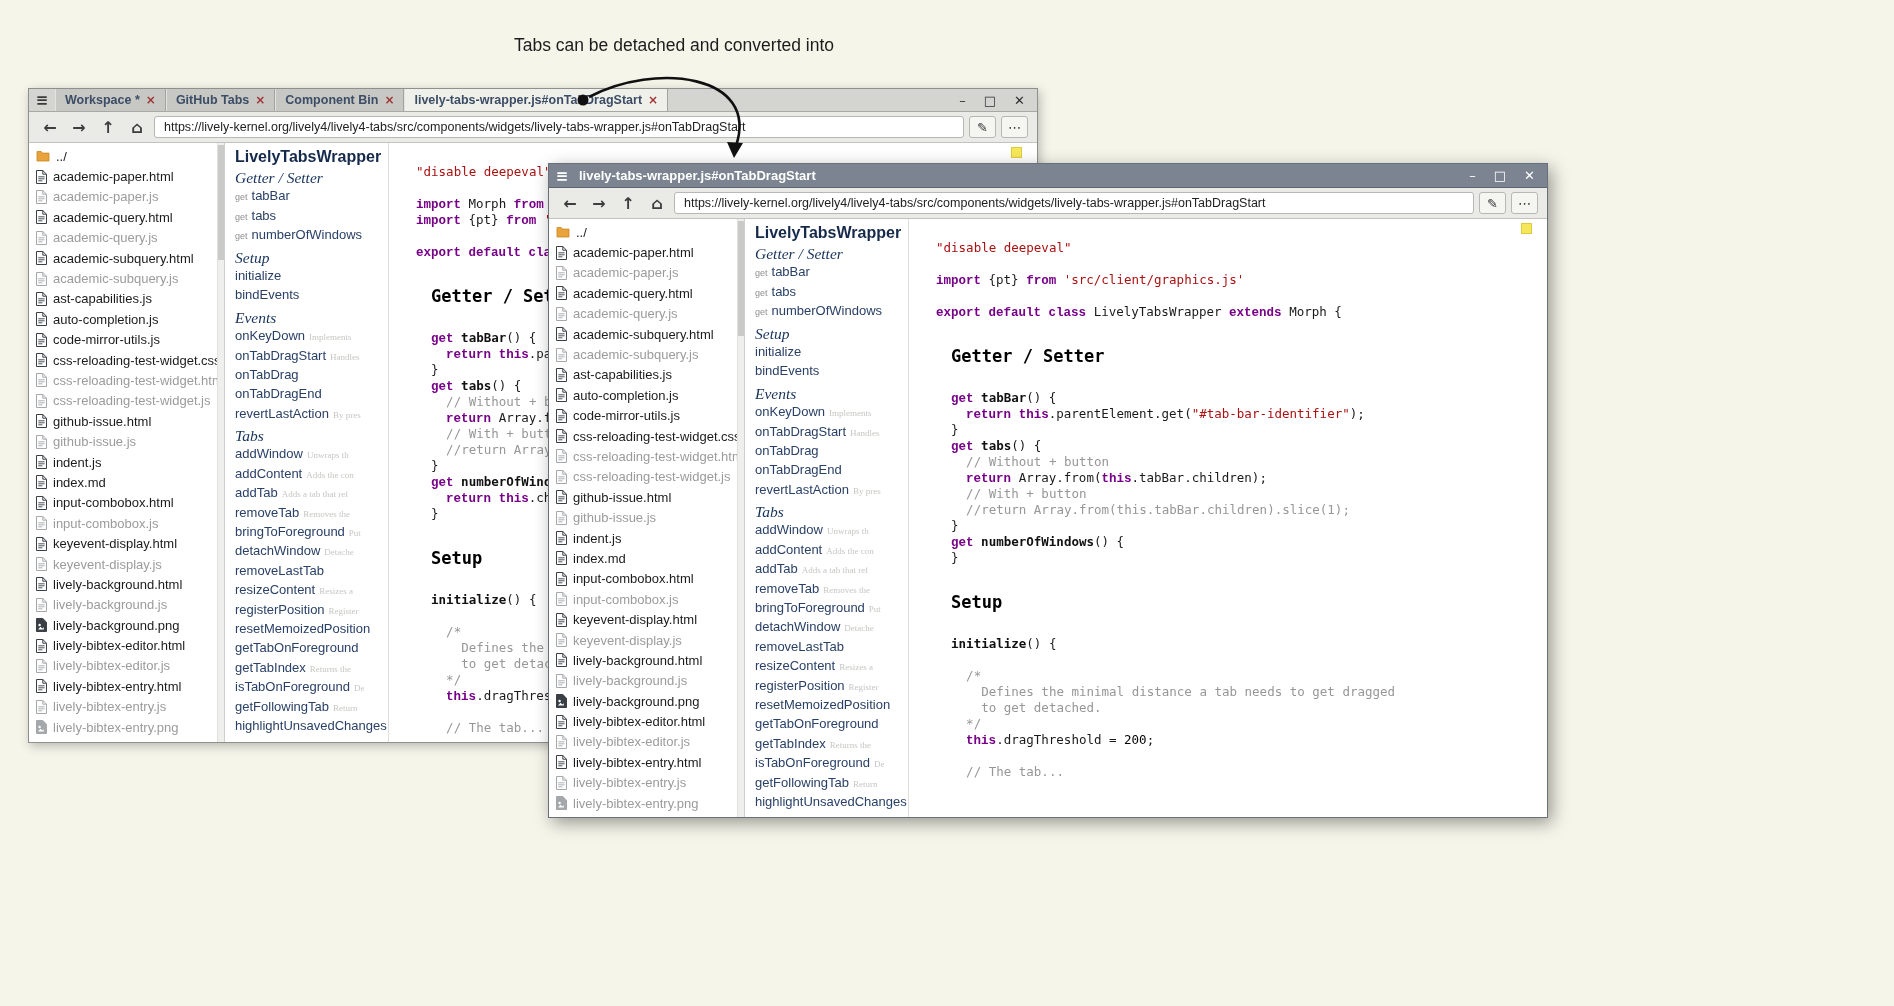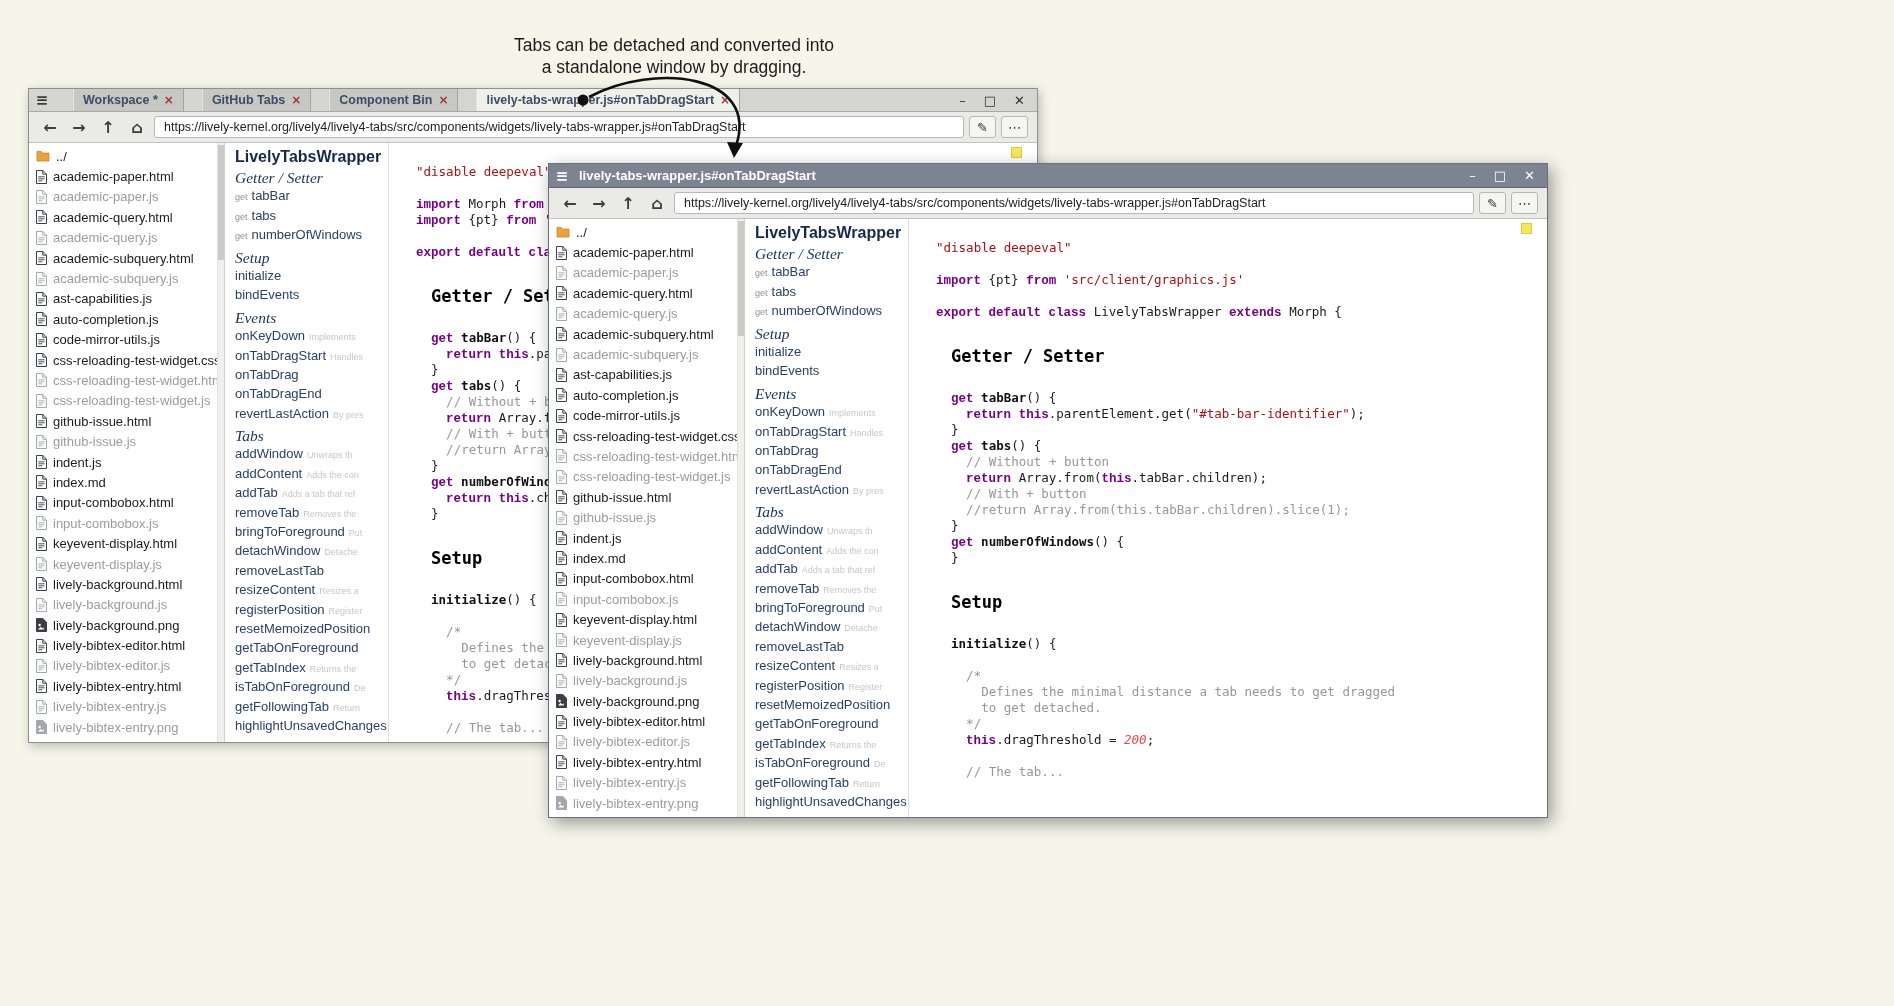--- a/index.html
+++ b/index.html
@@ -136,7 +136,6 @@
 
 <div class="annotation">
   <div>Tabs can be detached and converted into</div>
-  <div>a standalone window by dragging.</div>
 </div>
 
 <svg class="arrow-overlay" width="1894" height="1006" viewBox="0 0 1894 1006">

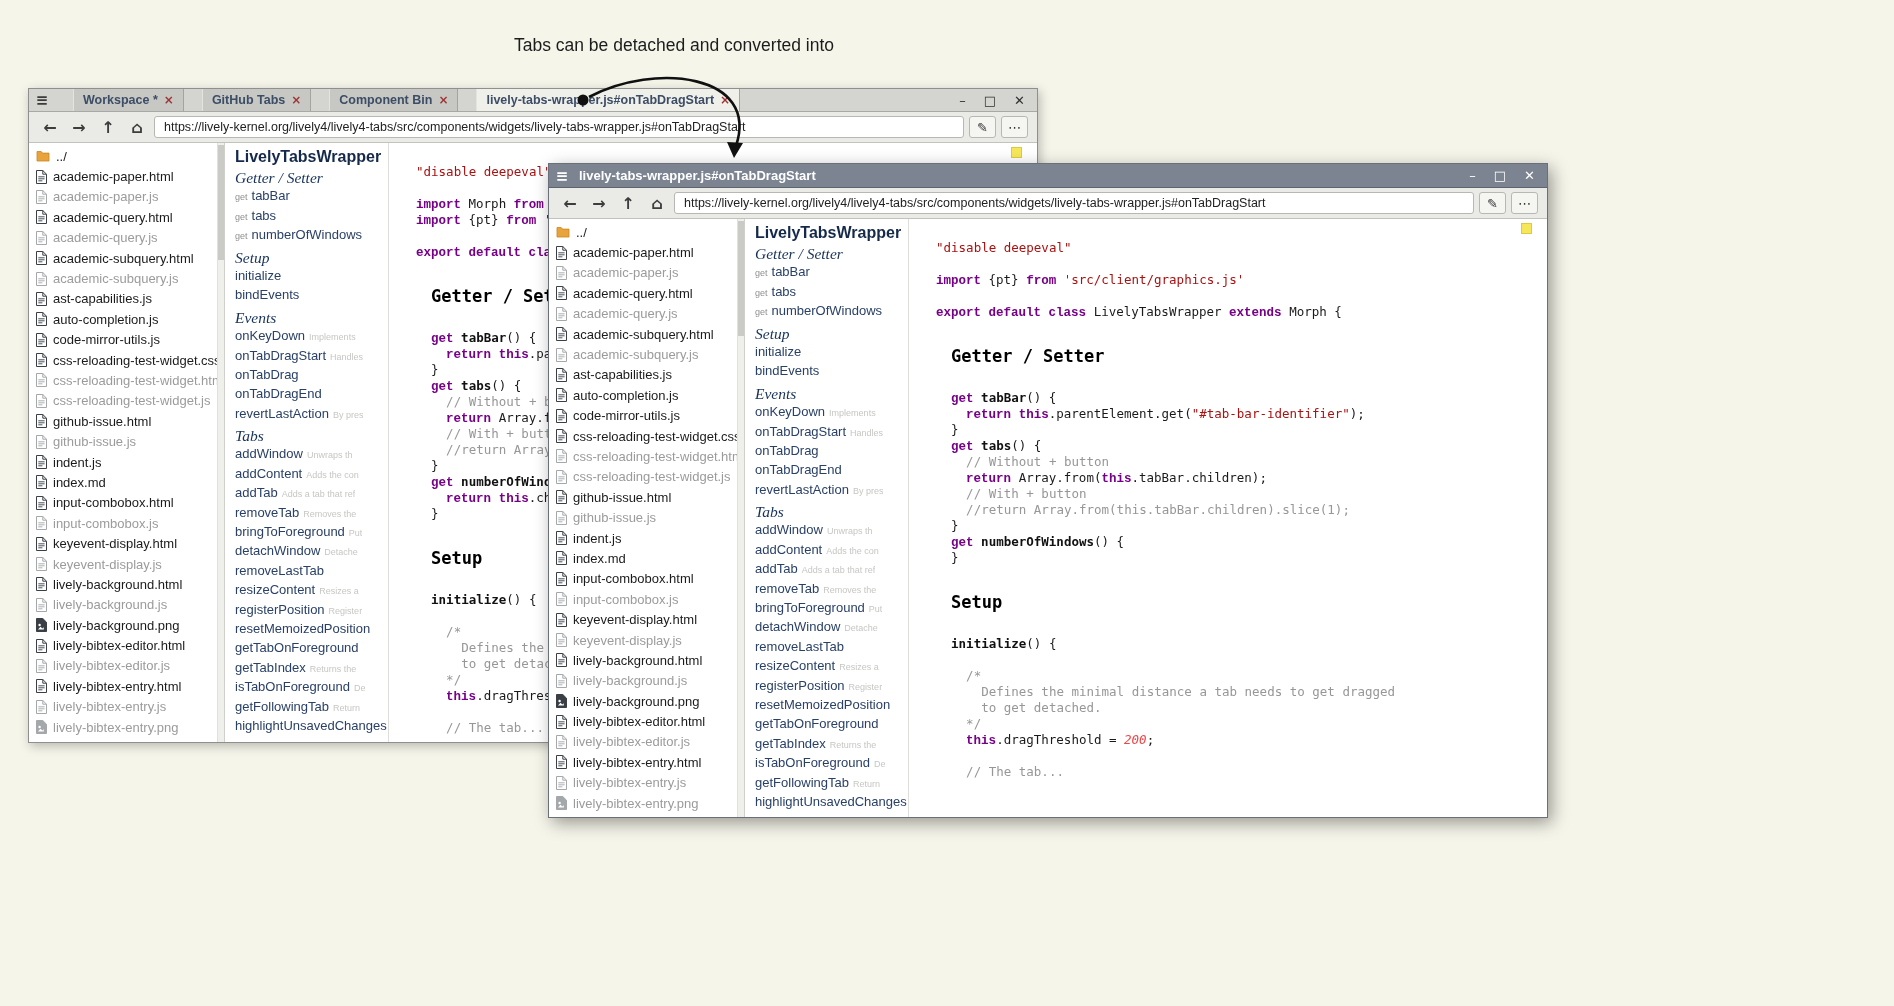--- a/index.html
+++ b/index.html
@@ -40,7 +40,7 @@
   .tab {
     display:flex; align-items:center; gap:6px; padding:0 9px;
     background:#c7c7c3; border-right:1px solid #a3a3a0; border-left:1px solid #e3e3e0;
-    font-size:12.5px; font-weight:bold; color:#3c4d66; white-space:nowrap;margin-left:18px;
+    font-size:12.5px; font-weight:bold; color:#3c4d66; white-space:nowrap;
   }
   .tab.active { background:#f0f0ea; }
   .tab-close { color:#a03434; font-size:12px; font-weight:bold; font-family:"DejaVu Sans", sans-serif; }

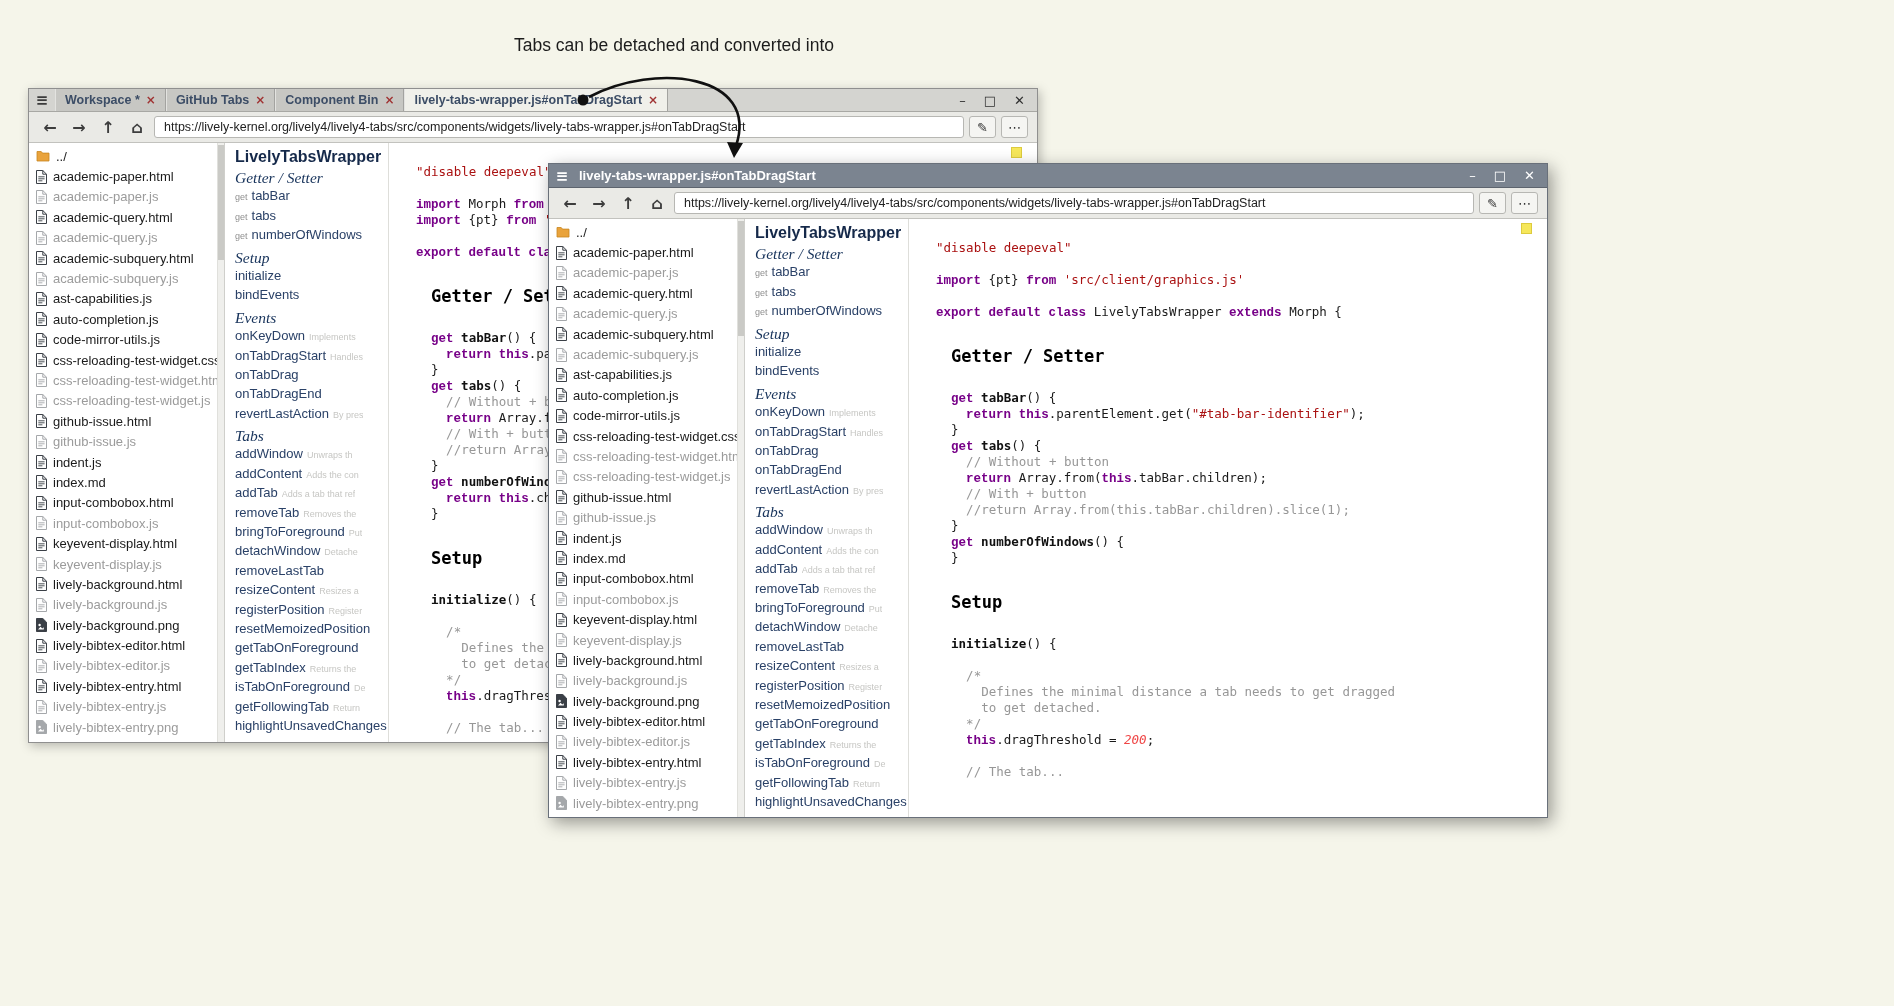--- a/index.html
+++ b/index.html
@@ -105,7 +105,7 @@
     font-family:"Liberation Serif", serif; font-style:italic; font-size:15.5px; color:#16325a;
   }
   .outline-prefix { font-size:9px; color:#8f8f8f; }
-  .outline-note { font-size:9px; color:#c6c6c3; overflow:hidden; }
+  .outline-note { font-size:9px; color:#c6c6c3; overflow:hidden;font-family:Liberation Serif, serif; }
   .outline-prefix:empty, .outline-note:empty { display:none; }
 
   

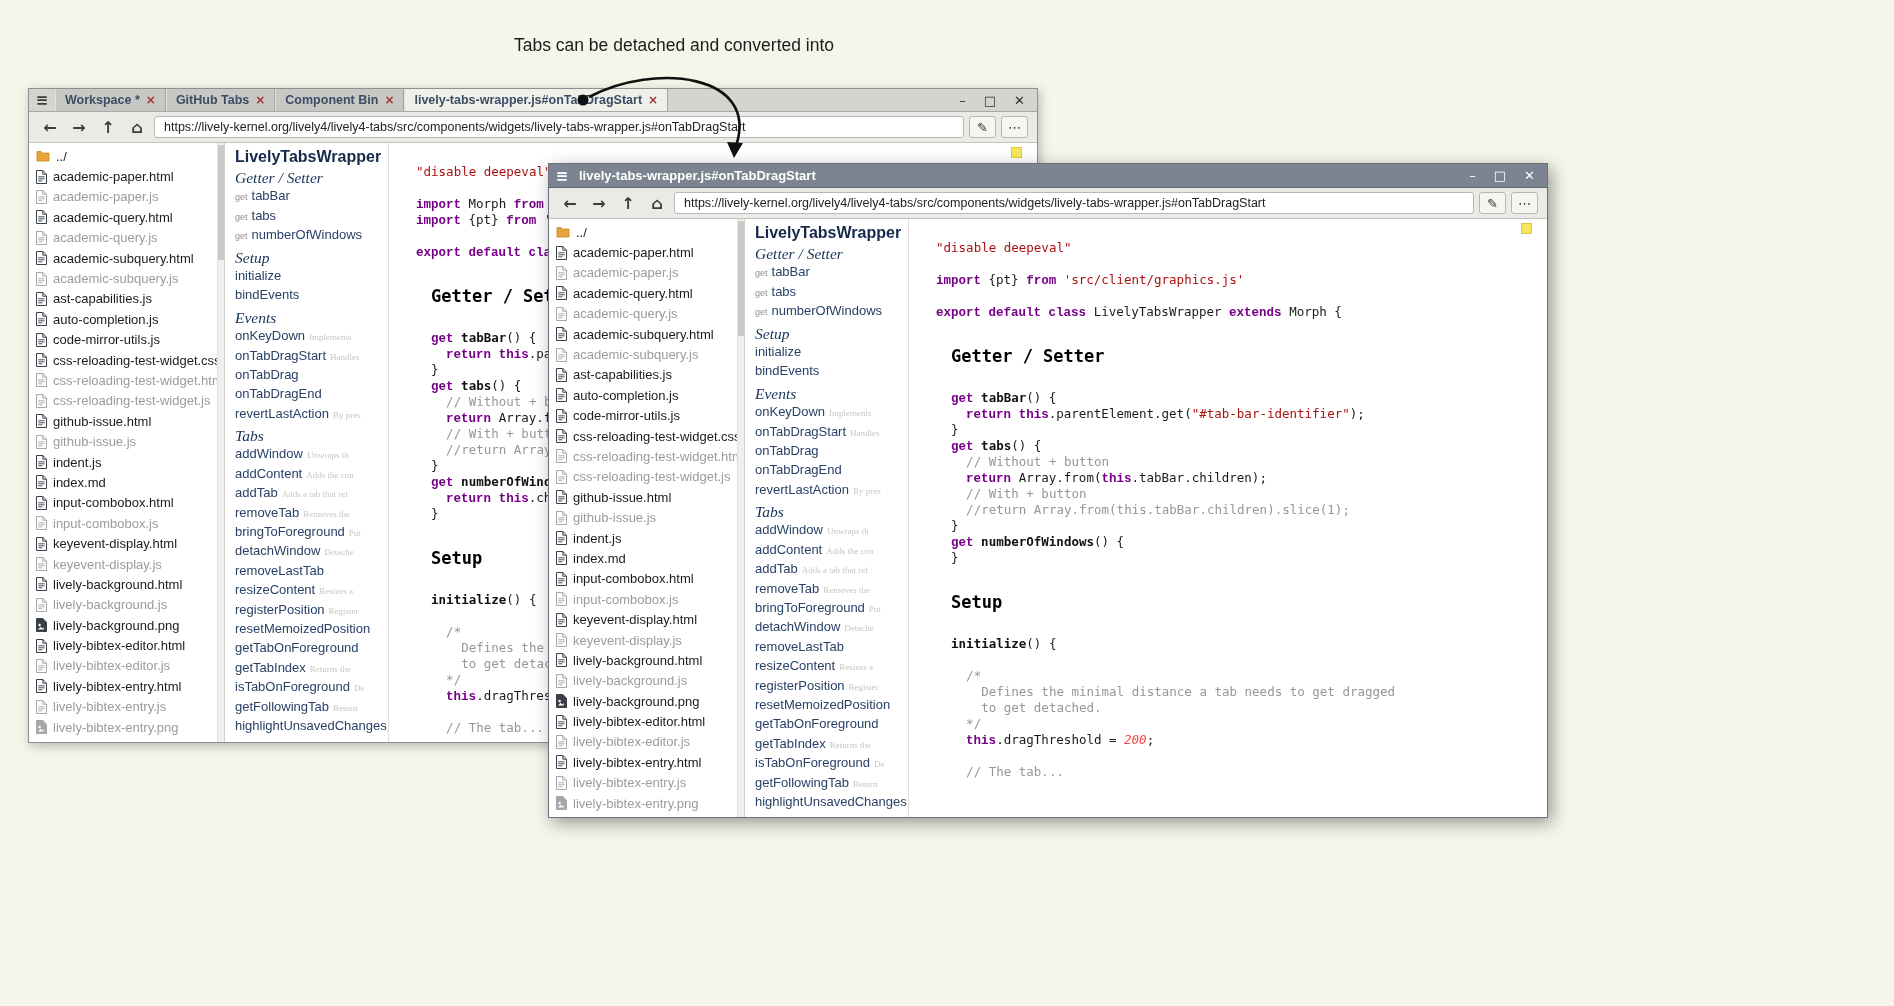--- a/index.html
+++ b/index.html
@@ -124,7 +124,7 @@
   .tok-fn  { color:#111; font-weight:bold; }
   .tok-str { color:#aa1111; }
   .tok-com { color:#979797; }
-  .tok-num { color:#ef4444;font-style:italic; }
+  .tok-num { color:#000000; }
   .tok-hdr { color:#000; }
   .unsaved-marker {
     position:absolute; top:4px; right:15px; width:11px; height:11px;

